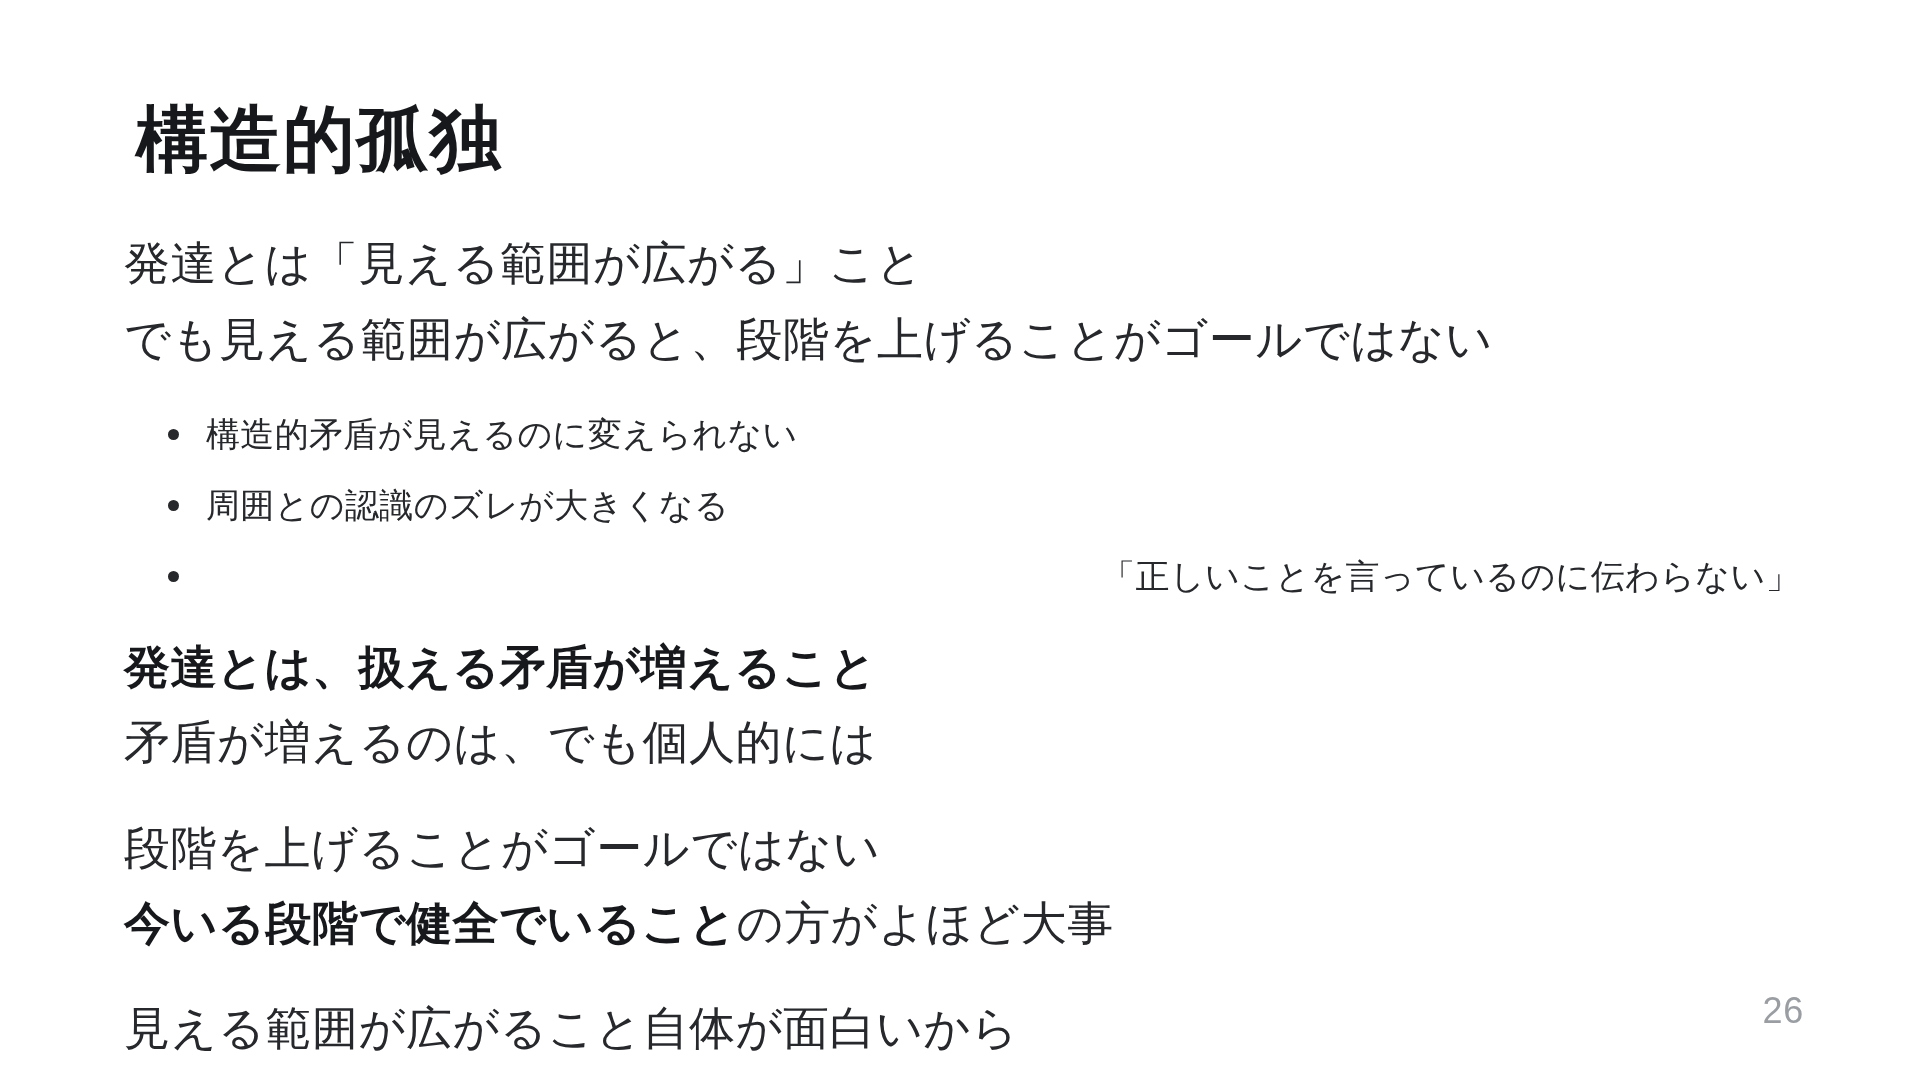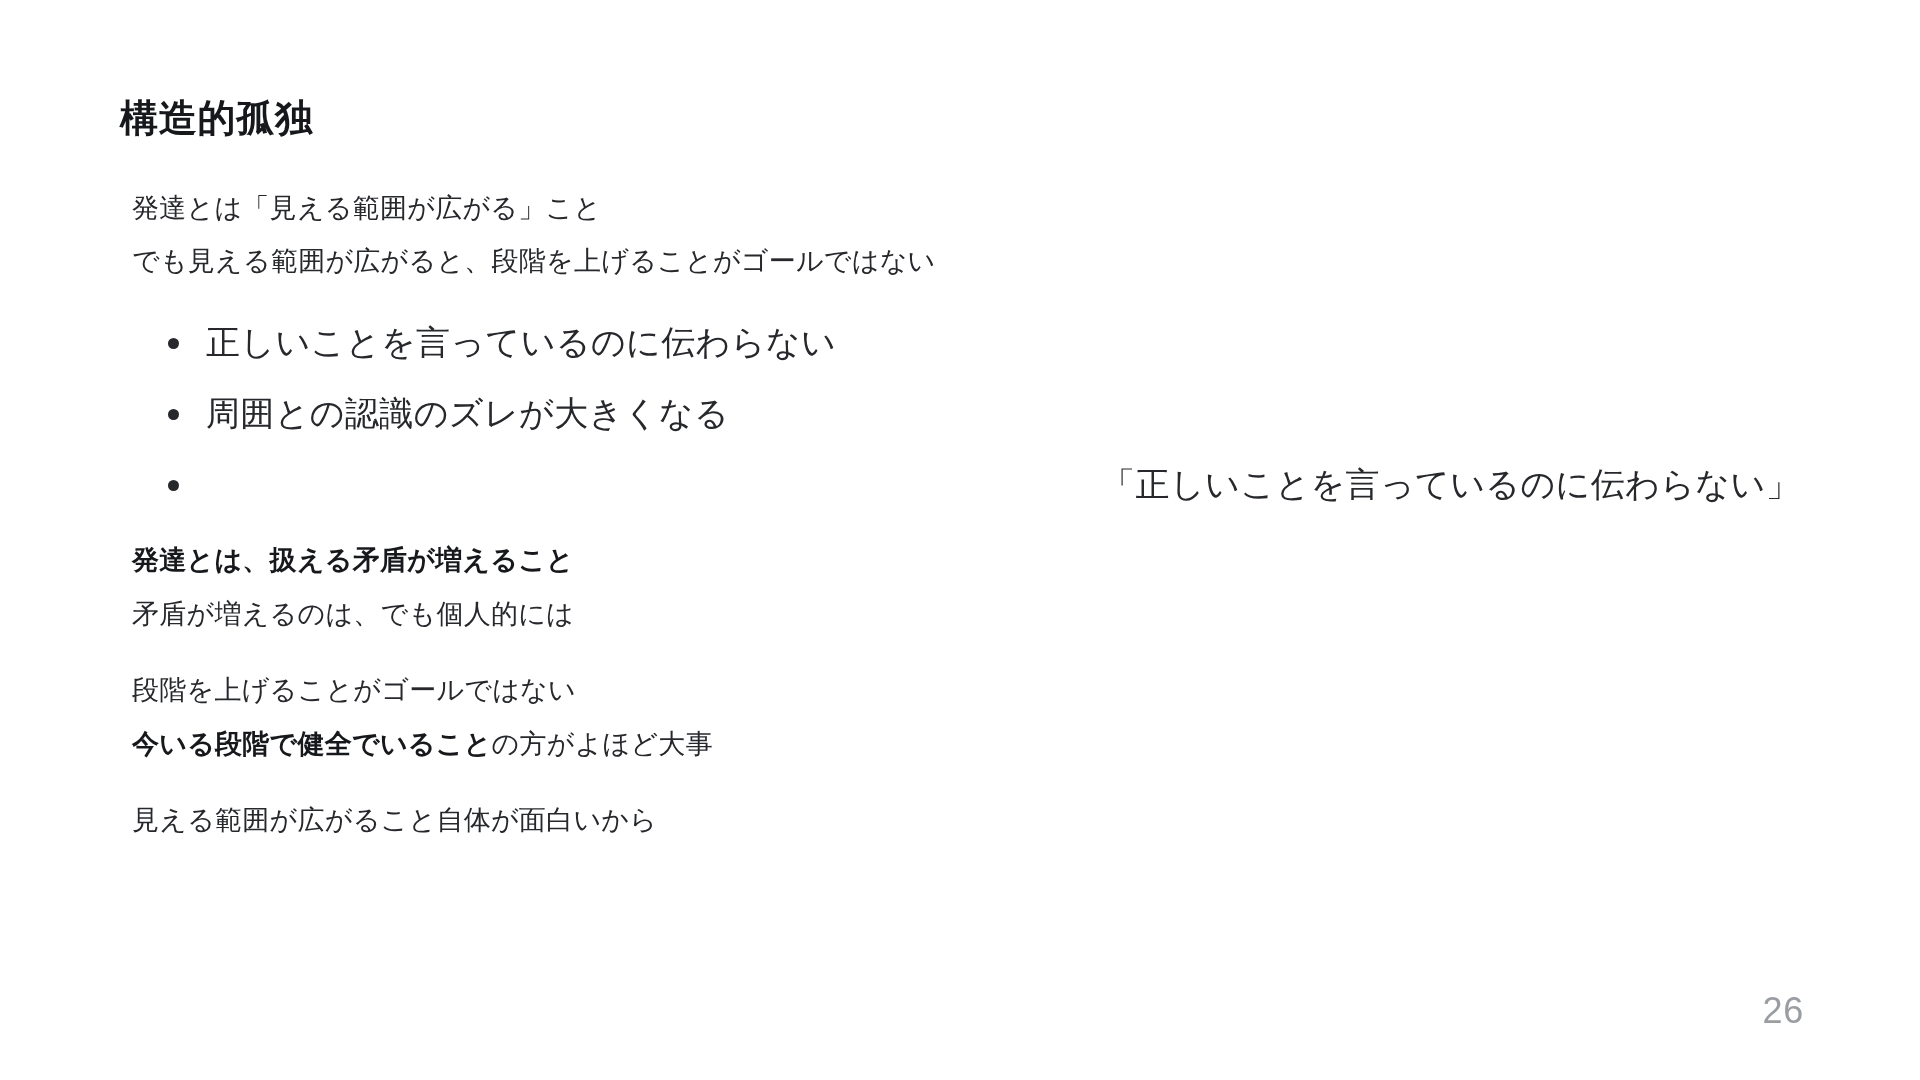--- a/index.html
+++ b/index.html
@@ -23,11 +23,11 @@
     padding: 96px 120px 60px 120px;
   }
   .slide-title {
-    font-size: 38px;
+    font-size: 72px;
     font-weight: 700;
     letter-spacing: 0.02em;
     line-height: 1.2;
-    margin: 0 0 46px 0;
+    margin: 0 0 46px 16px;
     color: #16181b;
   }
   .para {

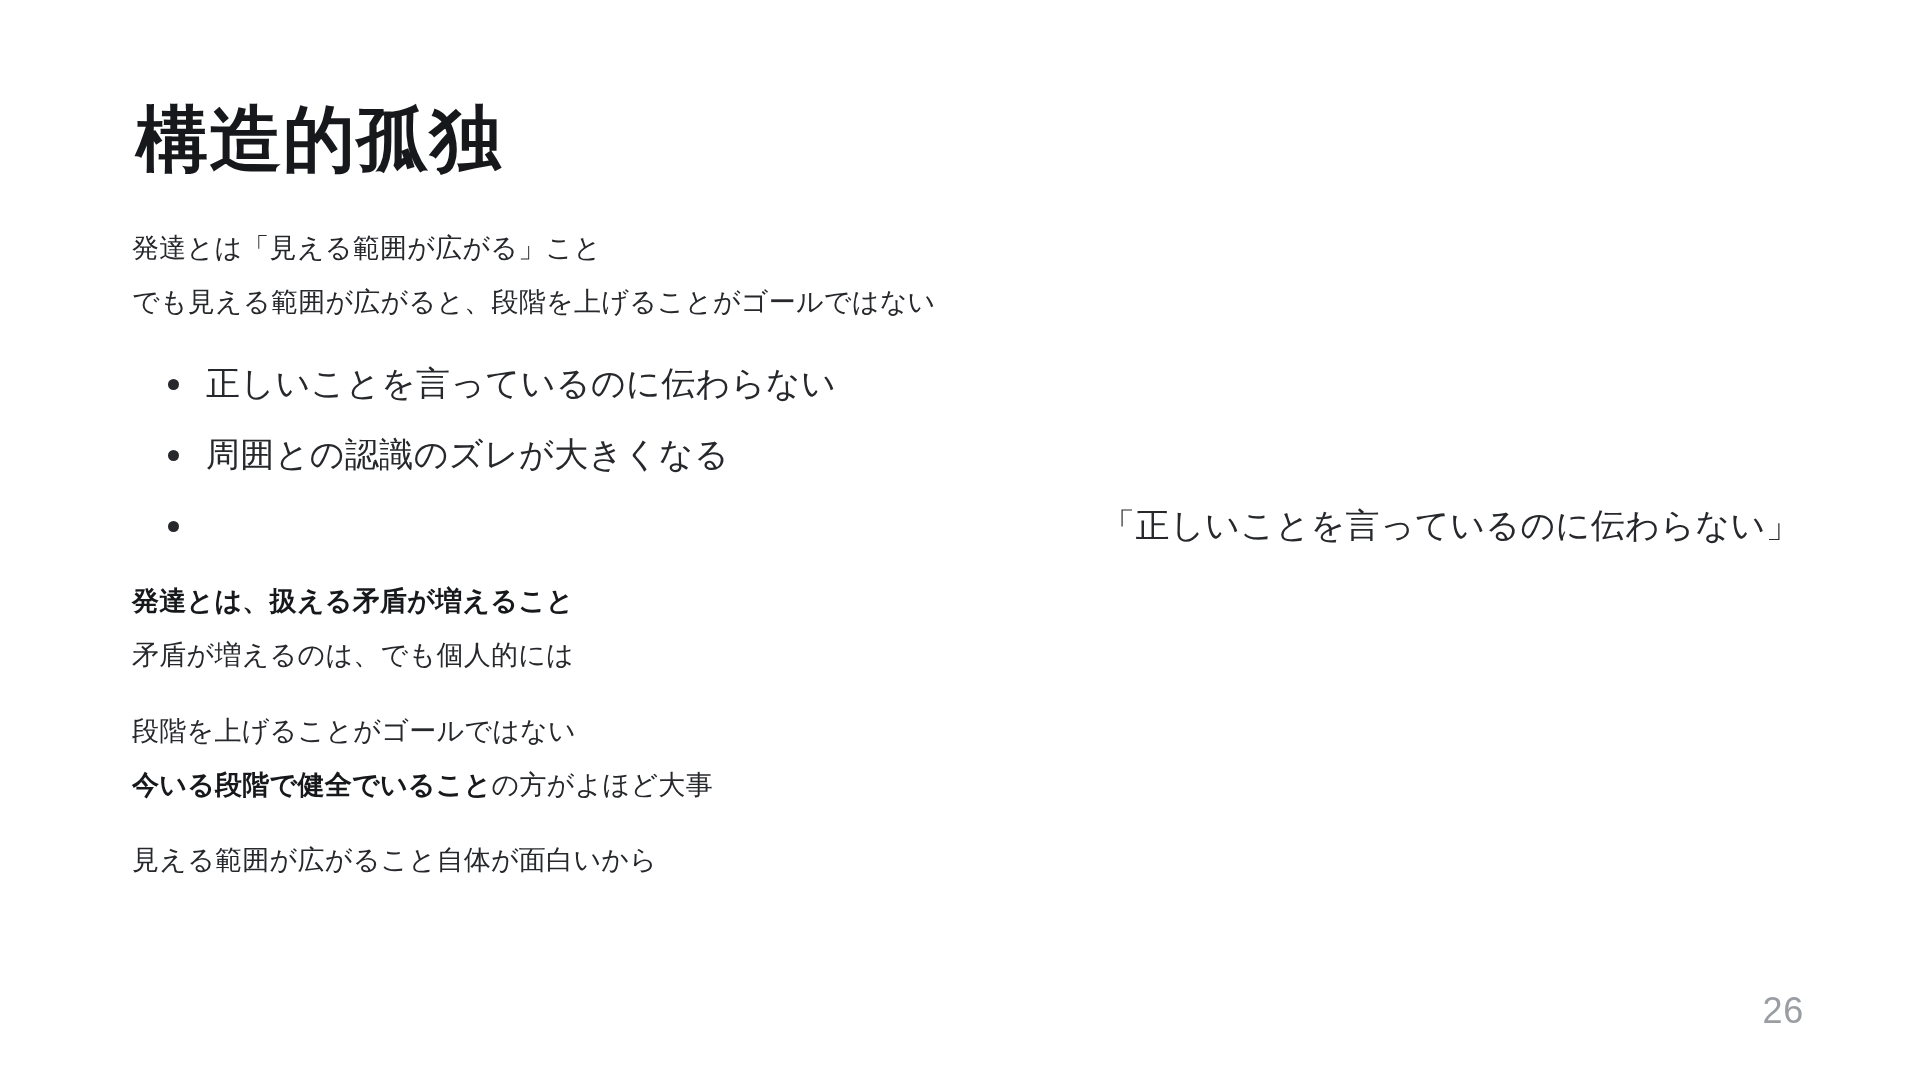--- a/index.html
+++ b/index.html
@@ -31,9 +31,9 @@
     color: #16181b;
   }
   .para {
-    font-size: 27px;
+    font-size: 46px;
     line-height: 1.55;
-    margin: 12px;
+    margin: 4px;
     color: #26282c;
     font-weight: 400;
     letter-spacing: 0.01em;

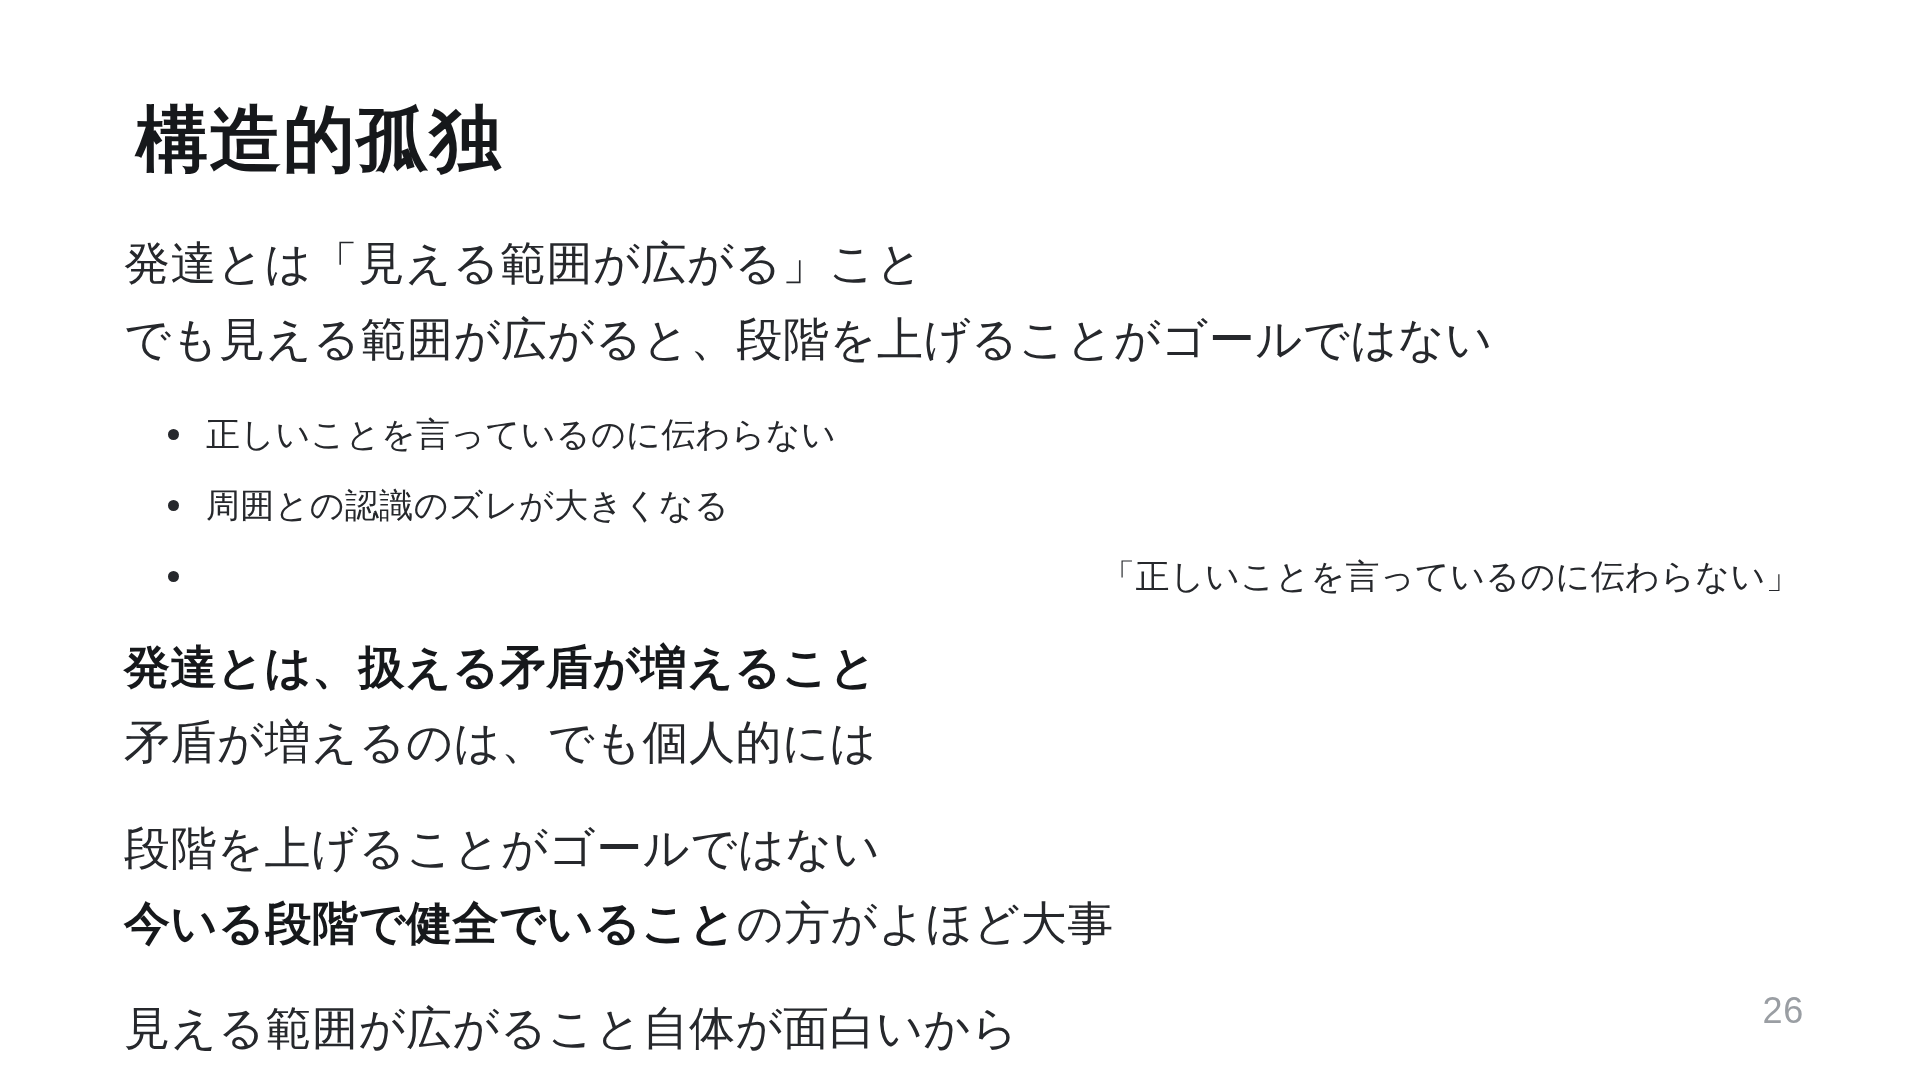--- a/index.html
+++ b/index.html
@@ -104,7 +104,7 @@
   <ul class="bullets">
     <li>
       <span class="dot"></span>
-      <span>正しいことを言っているのに伝わらない</span>
+      <span>構造的矛盾が見えるのに変えられない</span>
     </li>
     <li>
       <span class="dot"></span>

